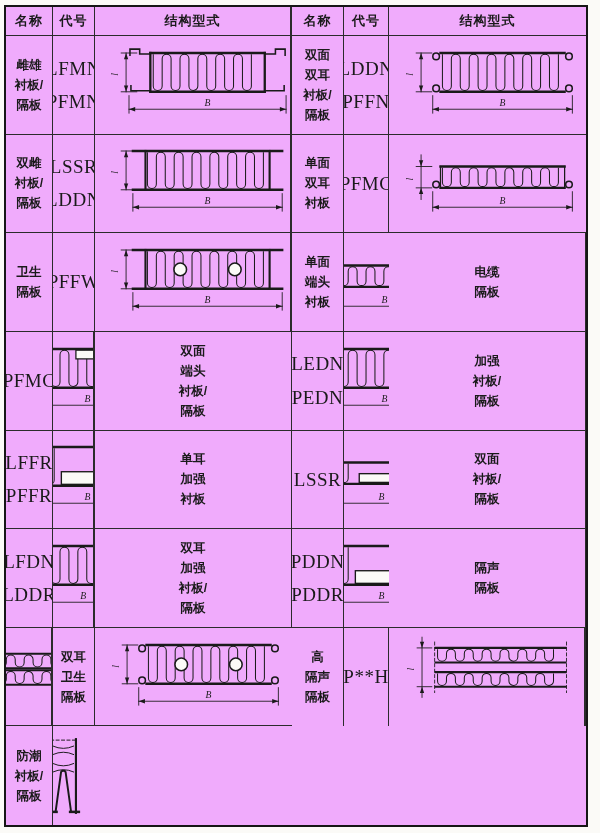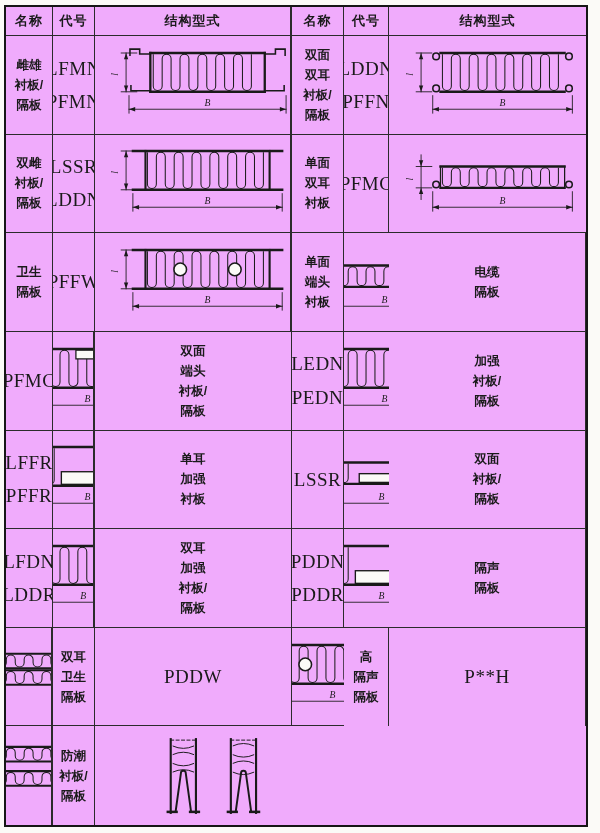--- a/index.html
+++ b/index.html
@@ -464,9 +464,6 @@
       <div>卫生</div>
       <div>隔板</div>
     </div>
-    <div class="cell code-cell">
-      <div>PDDW</div>
-    </div>
     <div class="cell fig-cell lastcol">
       <svg viewBox="0 0 198 92" width="192" height="90" xmlns="http://www.w3.org/2000/svg">
         <path d="M 52 14.3 v 32.8 a 4.6 4.6 0 0 0 9.2 0 v -28.2 a 4.6 4.6 0 0 1 9.2 0 v 28.2 a 4.6 4.6 0 0 0 9.2 0 v -28.2 a 4.6 4.6 0 0 1 9.2 0 v 28.2 a 4.6 4.6 0 0 0 9.2 0 v -28.2 a 4.6 4.6 0 0 1 9.2 0 v 28.2 a 4.6 4.6 0 0 0 9.2 0 v -28.2 a 4.6 4.6 0 0 1 9.2 0 v 28.2 a 4.6 4.6 0 0 0 9.2 0 v -28.2 a 4.6 4.6 0 0 1 9.2 0 v 28.2 a 4.6 4.6 0 0 0 9.2 0 v -28.2 a 4.6 4.6 0 0 1 9.2 0 v 28.2 a 4.6 4.6 0 0 0 9.2 0 v -32.8" fill="none" stroke="#1a1a1a" stroke-width="1.05"></path>

